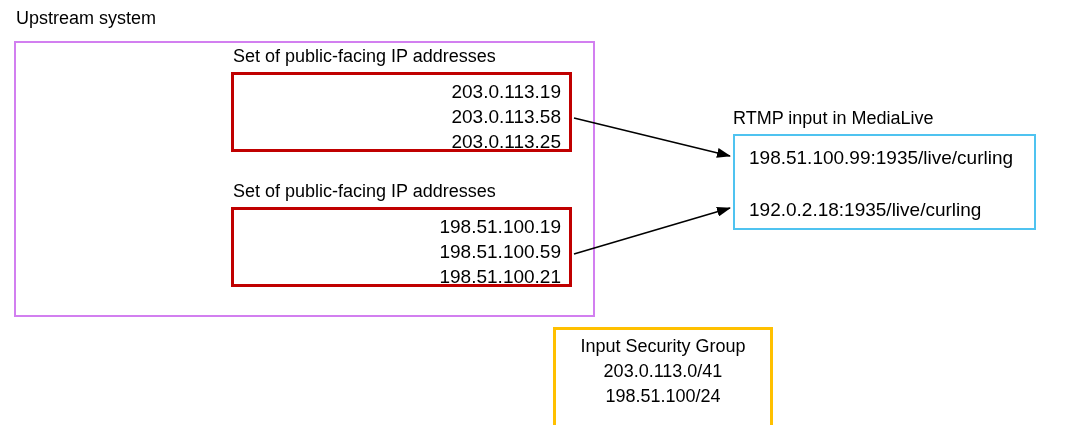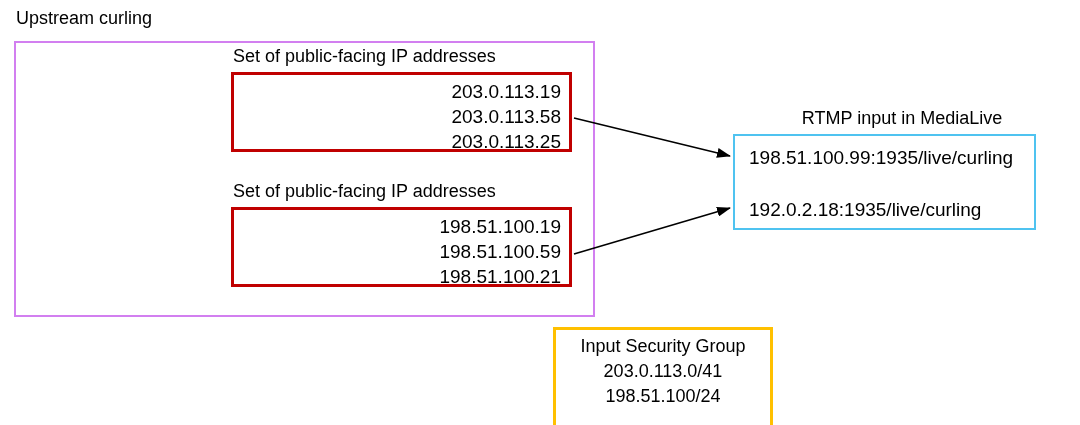--- a/index.html
+++ b/index.html
@@ -99,7 +99,7 @@
 
 <div class="canvas">
 
-  <div class="abs upstream-label">Upstream curling</div>
+  <div class="abs upstream-label">Upstream system</div>
   <div class="abs upstream-box"></div>
 
   <div class="abs set-label first">Set of public-facing IP addresses</div>

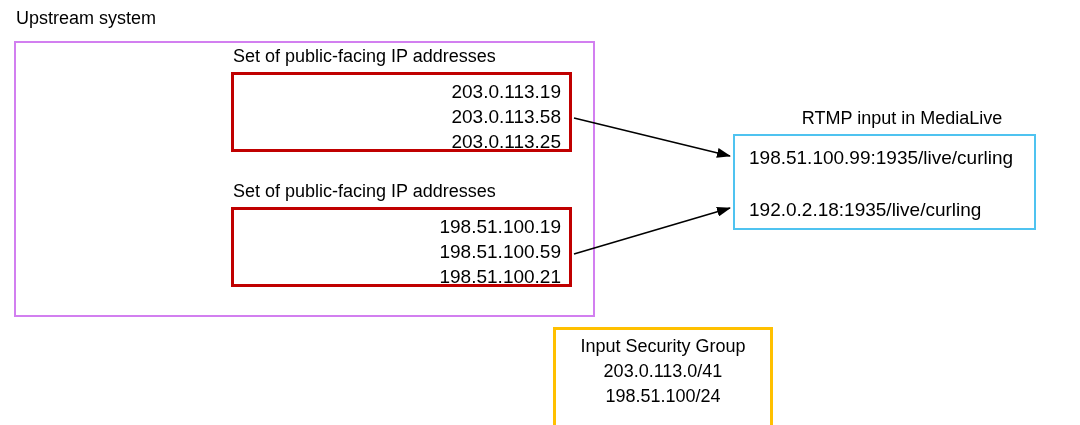--- a/index.html
+++ b/index.html
@@ -53,7 +53,7 @@
   .rtmp-label {
     left: 733px; top: 108px;
     width: 338px;
-    text-align: center;
+    text-align: left;
     font-size: 18px;
     white-space: nowrap;
   }

